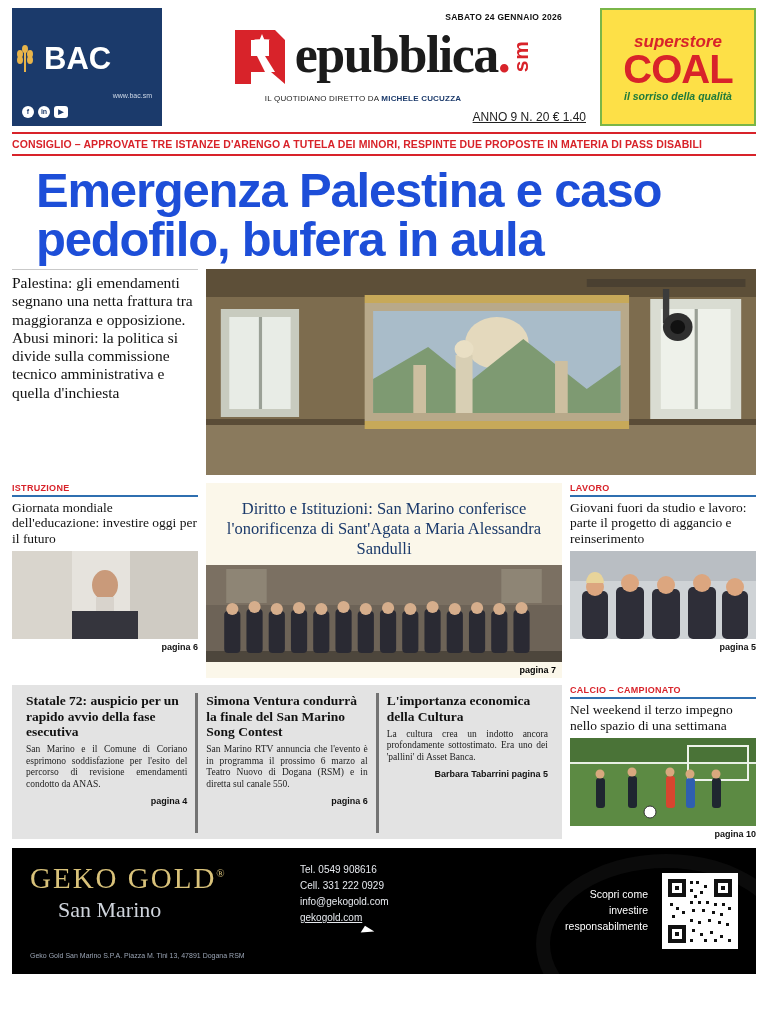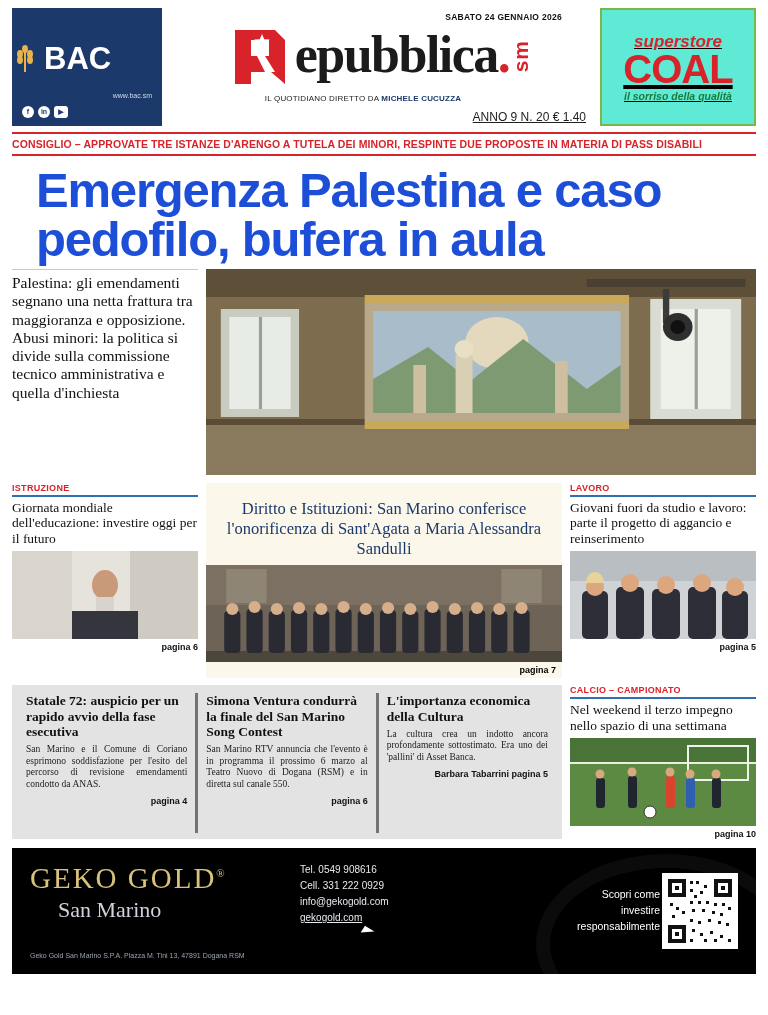--- a/index.html
+++ b/index.html
@@ -149,13 +149,12 @@
   .ad-coal {
     width: 156px;
     border: 2px solid #7ab648;
-    background: #5eead4;
+    background: #fde047;
     display: flex;
     flex-direction: column;
     align-items: center;
     justify-content: center;
     padding: 6px 4px;
-    text-decoration: underline;
   }
   .coal-super {
     font-size: 17px;

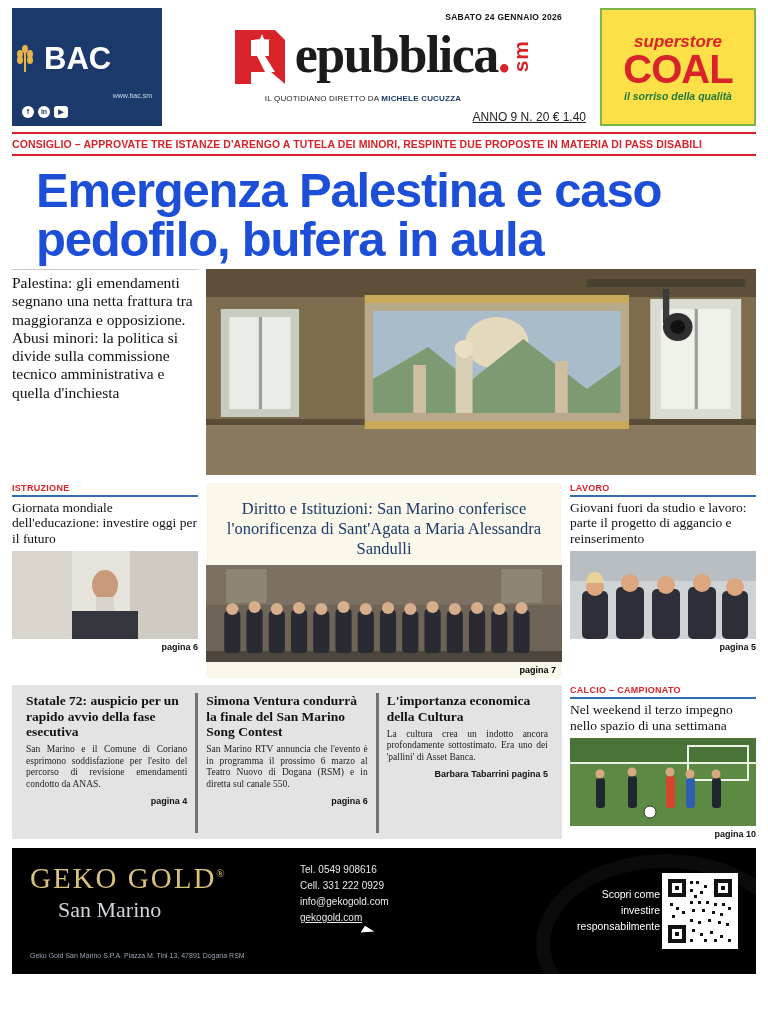--- a/index.html
+++ b/index.html
@@ -397,7 +397,7 @@
     display: flex;
     align-items: center;
     justify-content: flex-end;
-    gap: 2px;
+    gap: 14px;
     z-index: 2;
     position: relative;
   }

